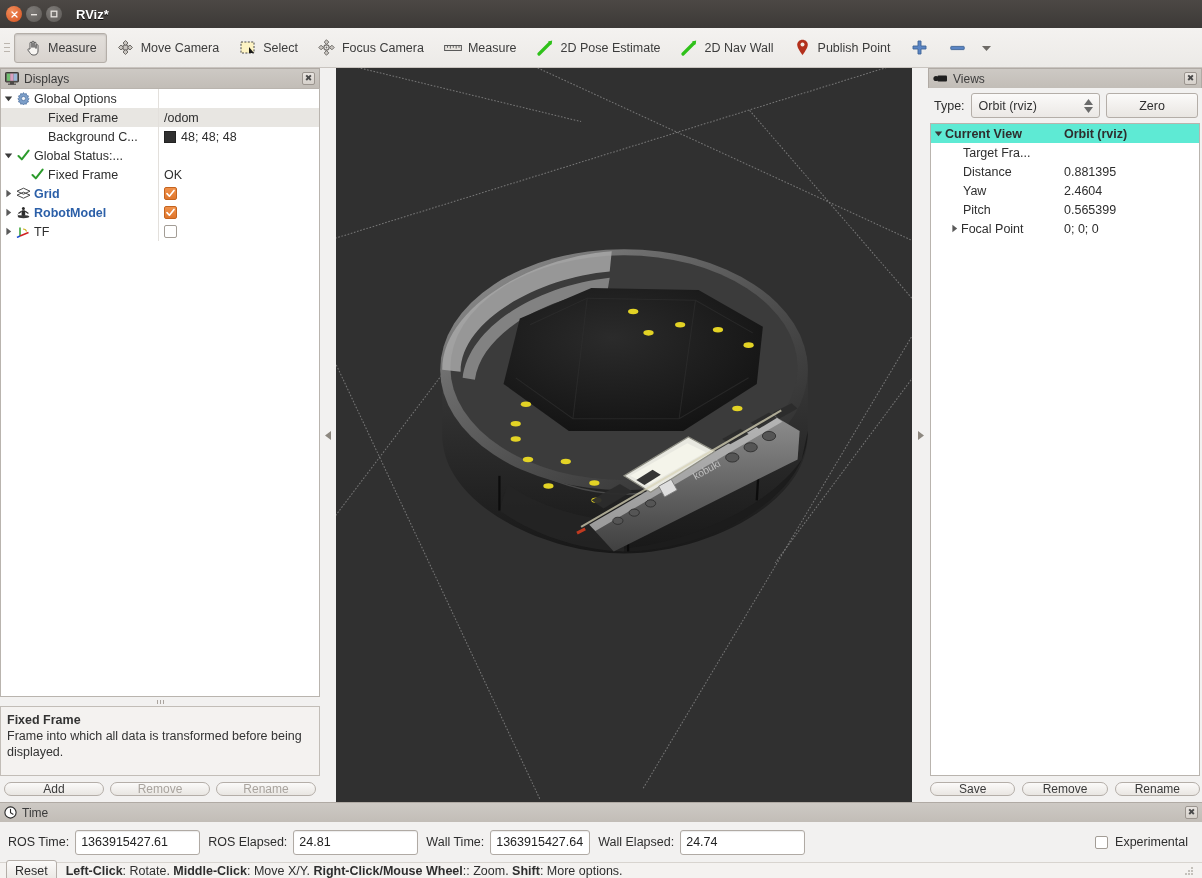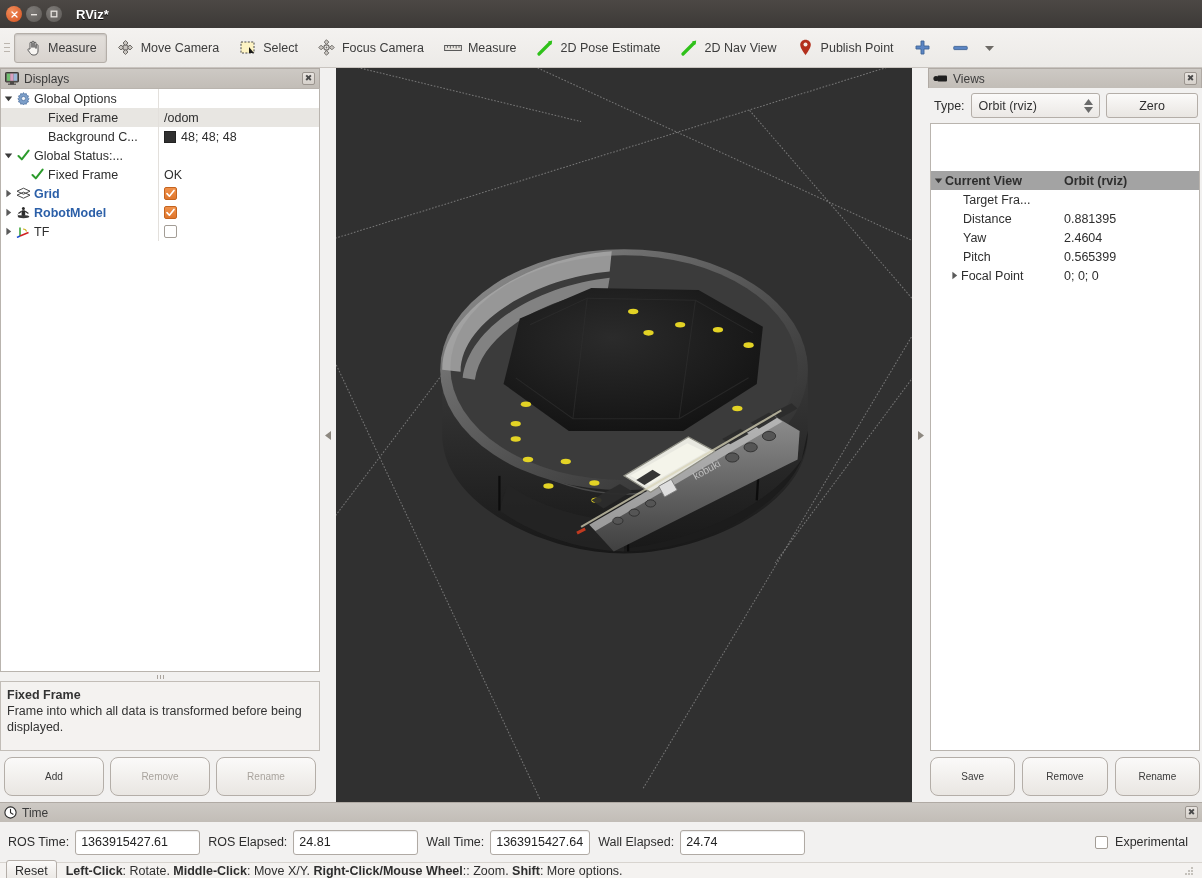--- a/index.html
+++ b/index.html
@@ -342,7 +342,7 @@
           <path d="M11 2.4 L15.2 1.6 L14.4 5.8 Z" fill="#2fc11a"></path>
         </svg>
       </span>
-      <span>2D Nav View</span>
+      <span>2D Nav Wall</span>
     </div>
 
     <div class="tbtn">

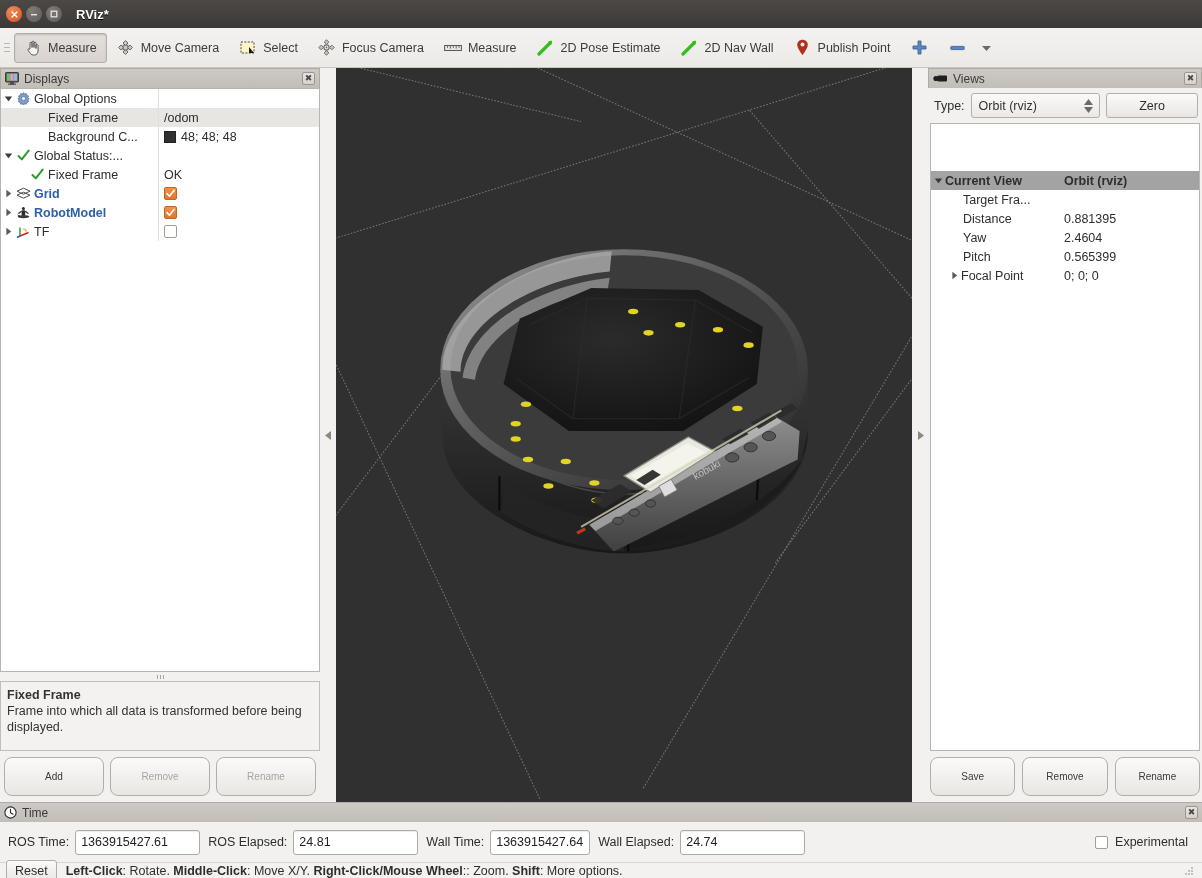--- a/index.html
+++ b/index.html
@@ -185,7 +185,7 @@
     margin: 0 2px; overflow:hidden; min-height:0;
   }
   .vrow { display:flex; height:19px; align-items:center; font-size:12.5px; }
-  .vrow.header { background:#a3a3a3; font-weight:bold;margin-top:47px; }
+  .vrow.header { background:#5eead4; font-weight:bold; }
   .vcol1 { width: 130px; flex:0 0 130px; display:flex; align-items:center; height:100%; overflow:hidden; white-space:nowrap;}
   .vcol2 { flex:1 1 auto; padding-left:3px; overflow:hidden; white-space:nowrap; }
   .vindent { padding-left: 32px; }

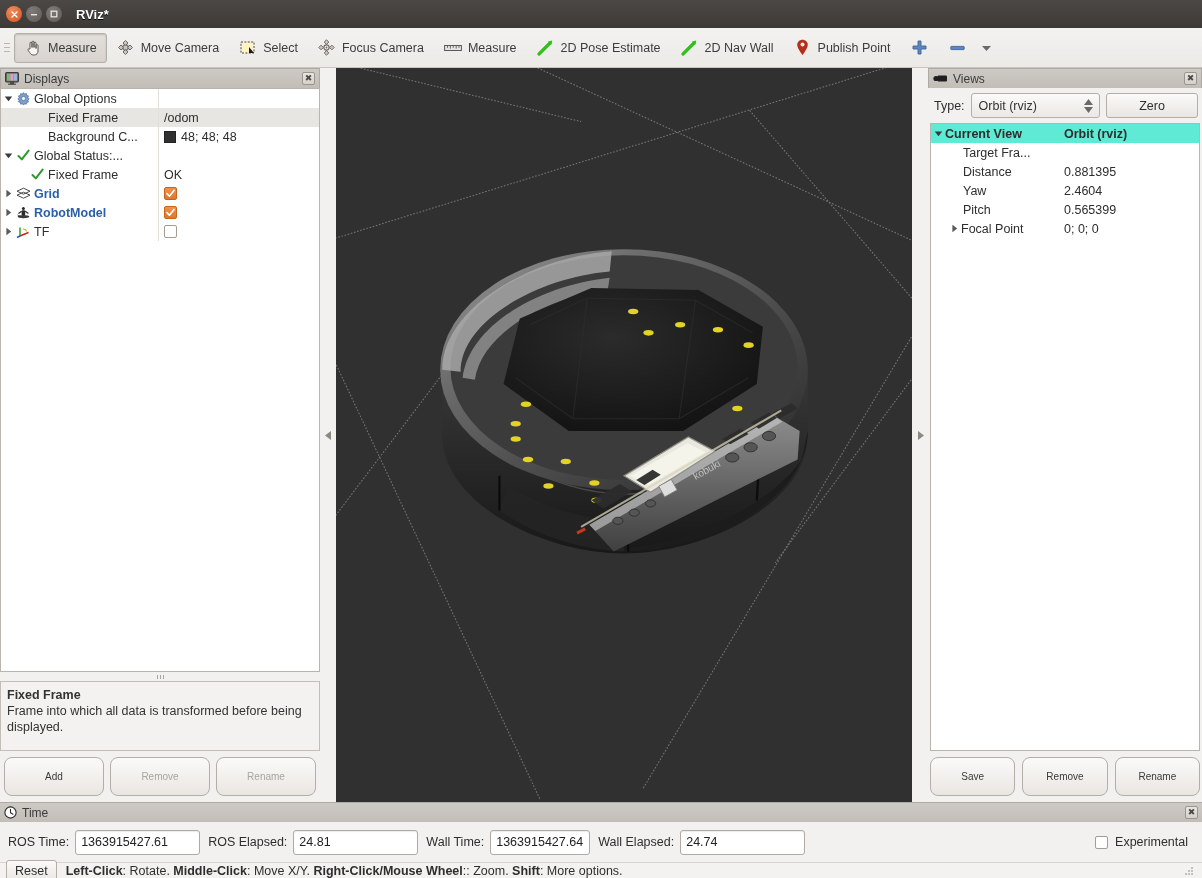--- a/index.html
+++ b/index.html
@@ -137,10 +137,10 @@
   .helpbox b { font-weight: bold; }
   .btnrow { display: flex; gap: 6px; padding: 6px 4px 6px 4px; flex: 0 0 auto; }
   .pbtn {
-    flex: 1 1 0; height: 39px;
+    flex: 1 1 0; height: 14px;
     border: 1px solid #b4aea8; border-radius: 8px;
     background: linear-gradient(to bottom,#fbfaf9 0%, #e9e6e2 100%);
-    font-size: 10px; color: #3a3a3a; cursor: default;
+    font-size: 12px; color: #3a3a3a; cursor: default;
     display:flex; align-items:center; justify-content:center;
   }
   .pbtn.dim { color: #a9a49e; }

